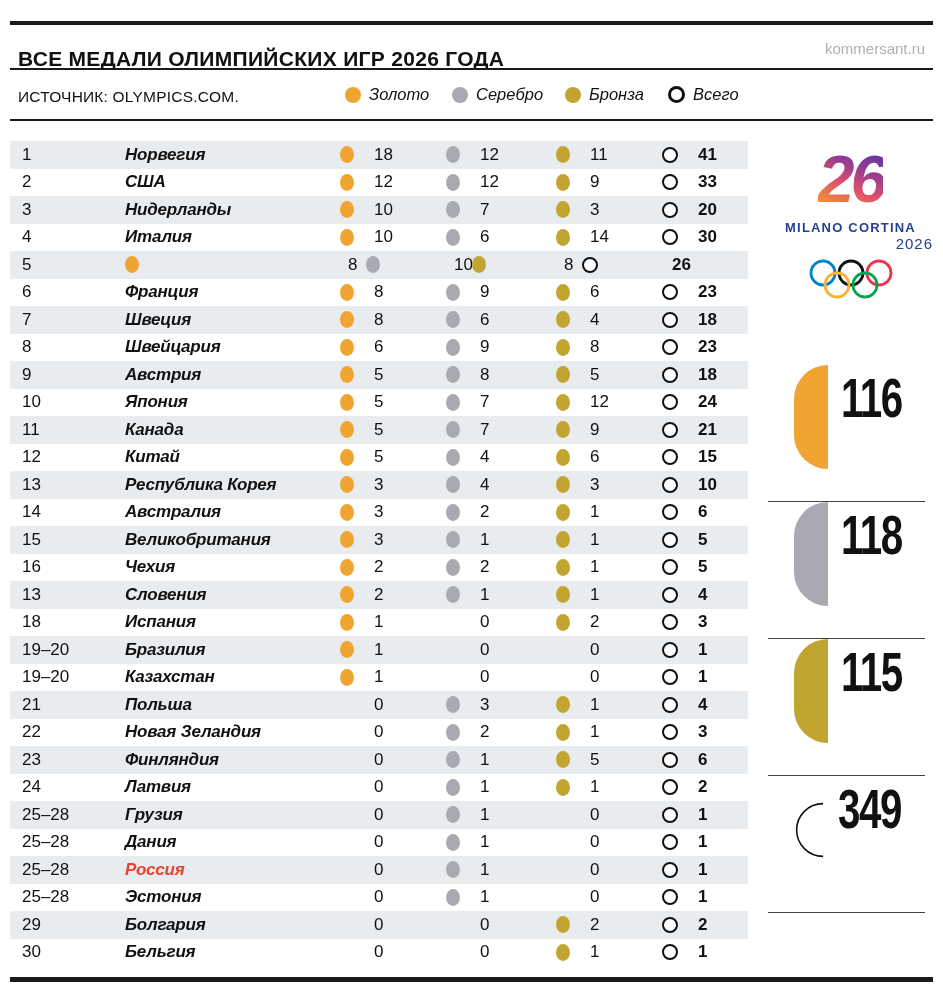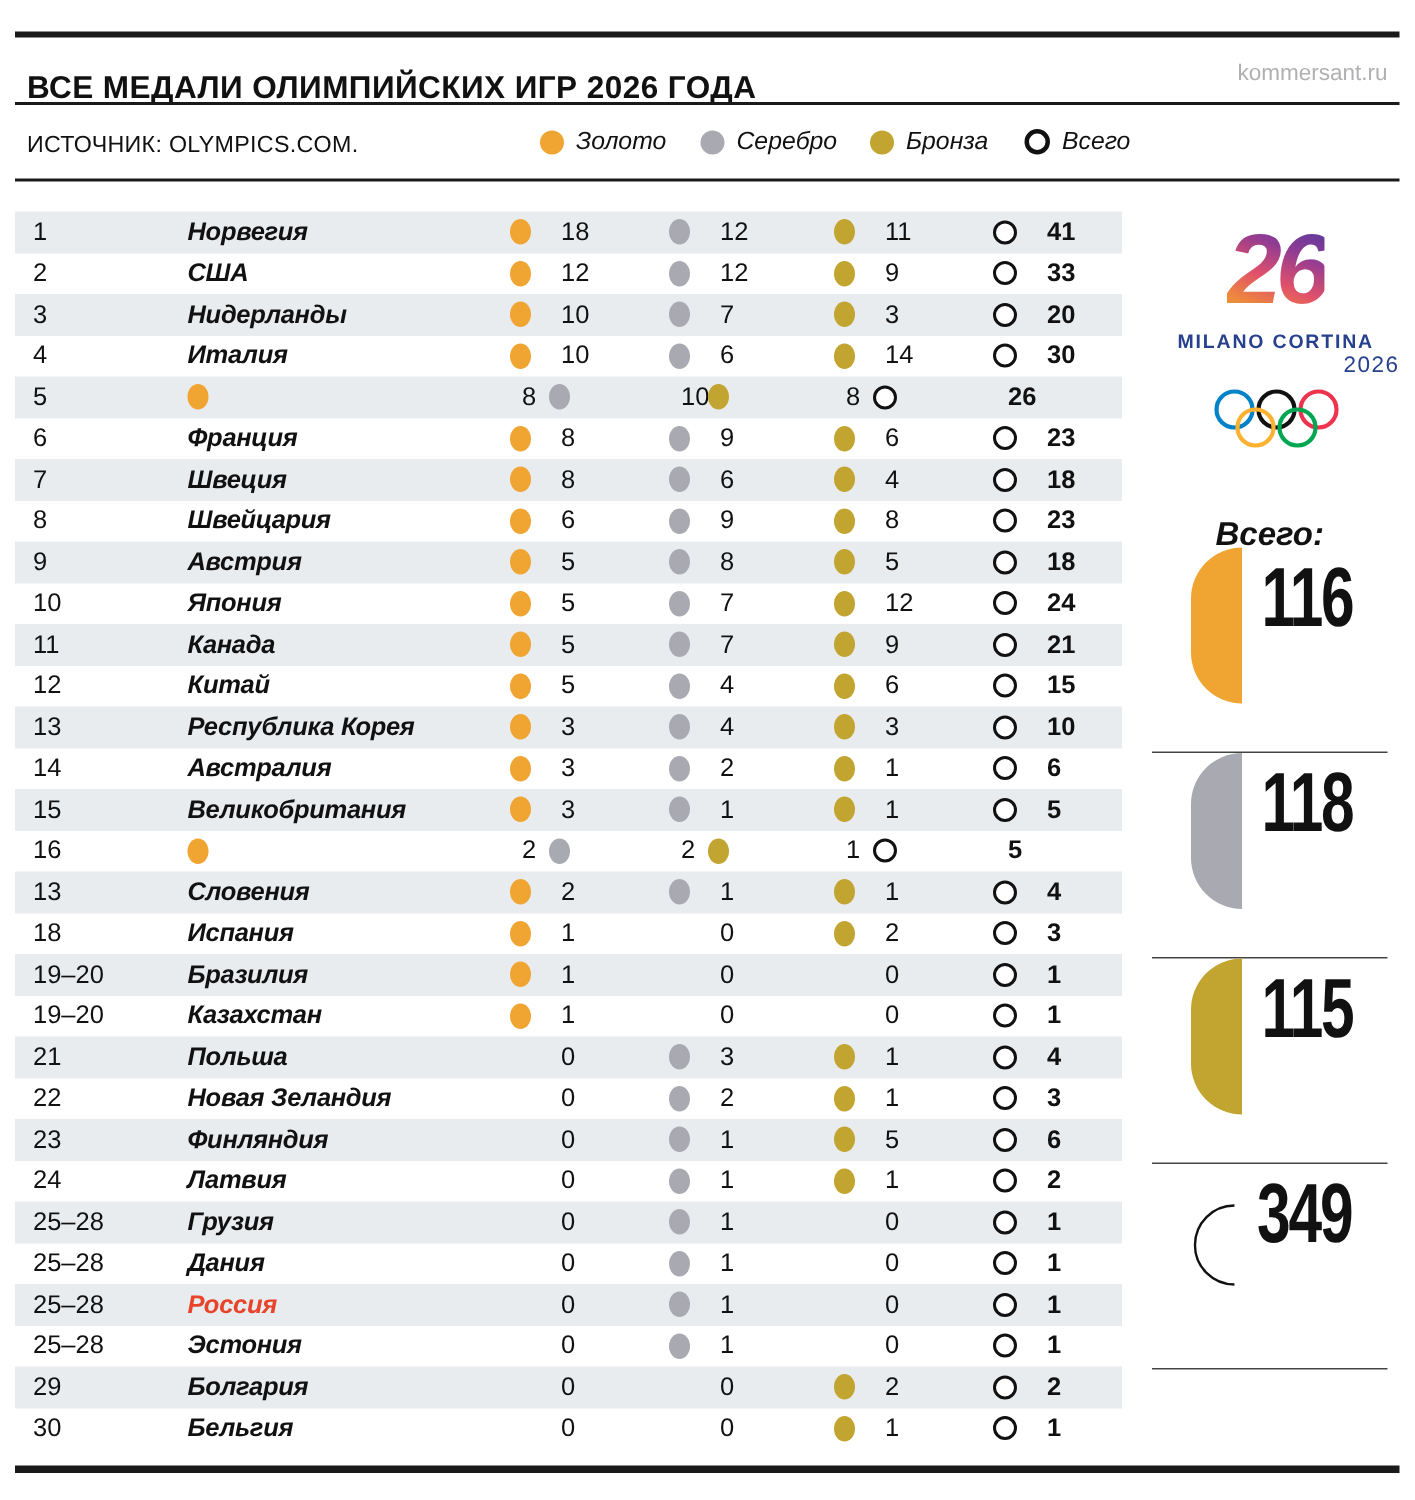--- a/index.html
+++ b/index.html
@@ -13,7 +13,7 @@
   .title{position:absolute;left:18px;top:33px;font-size:21px;font-weight:800;letter-spacing:.3px;white-space:nowrap;}
   .site{position:absolute;right:18px;top:40px;font-size:15px;color:var(--site_gray,#b0b0b3);}
   .source{position:absolute;left:18px;top:88px;font-size:15.5px;letter-spacing:.2px;}
-  #legend-items{position:absolute;left:0;top:85px;right:200px;height:24px;margin-left:15px;}
+  #legend-items{position:absolute;left:0;top:85px;right:200px;height:24px;}
   .litem{position:absolute;top:0;display:flex;align-items:center;gap:8px;}
   .litem:nth-child(1){left:345px;}
   .litem:nth-child(2){left:452px;}

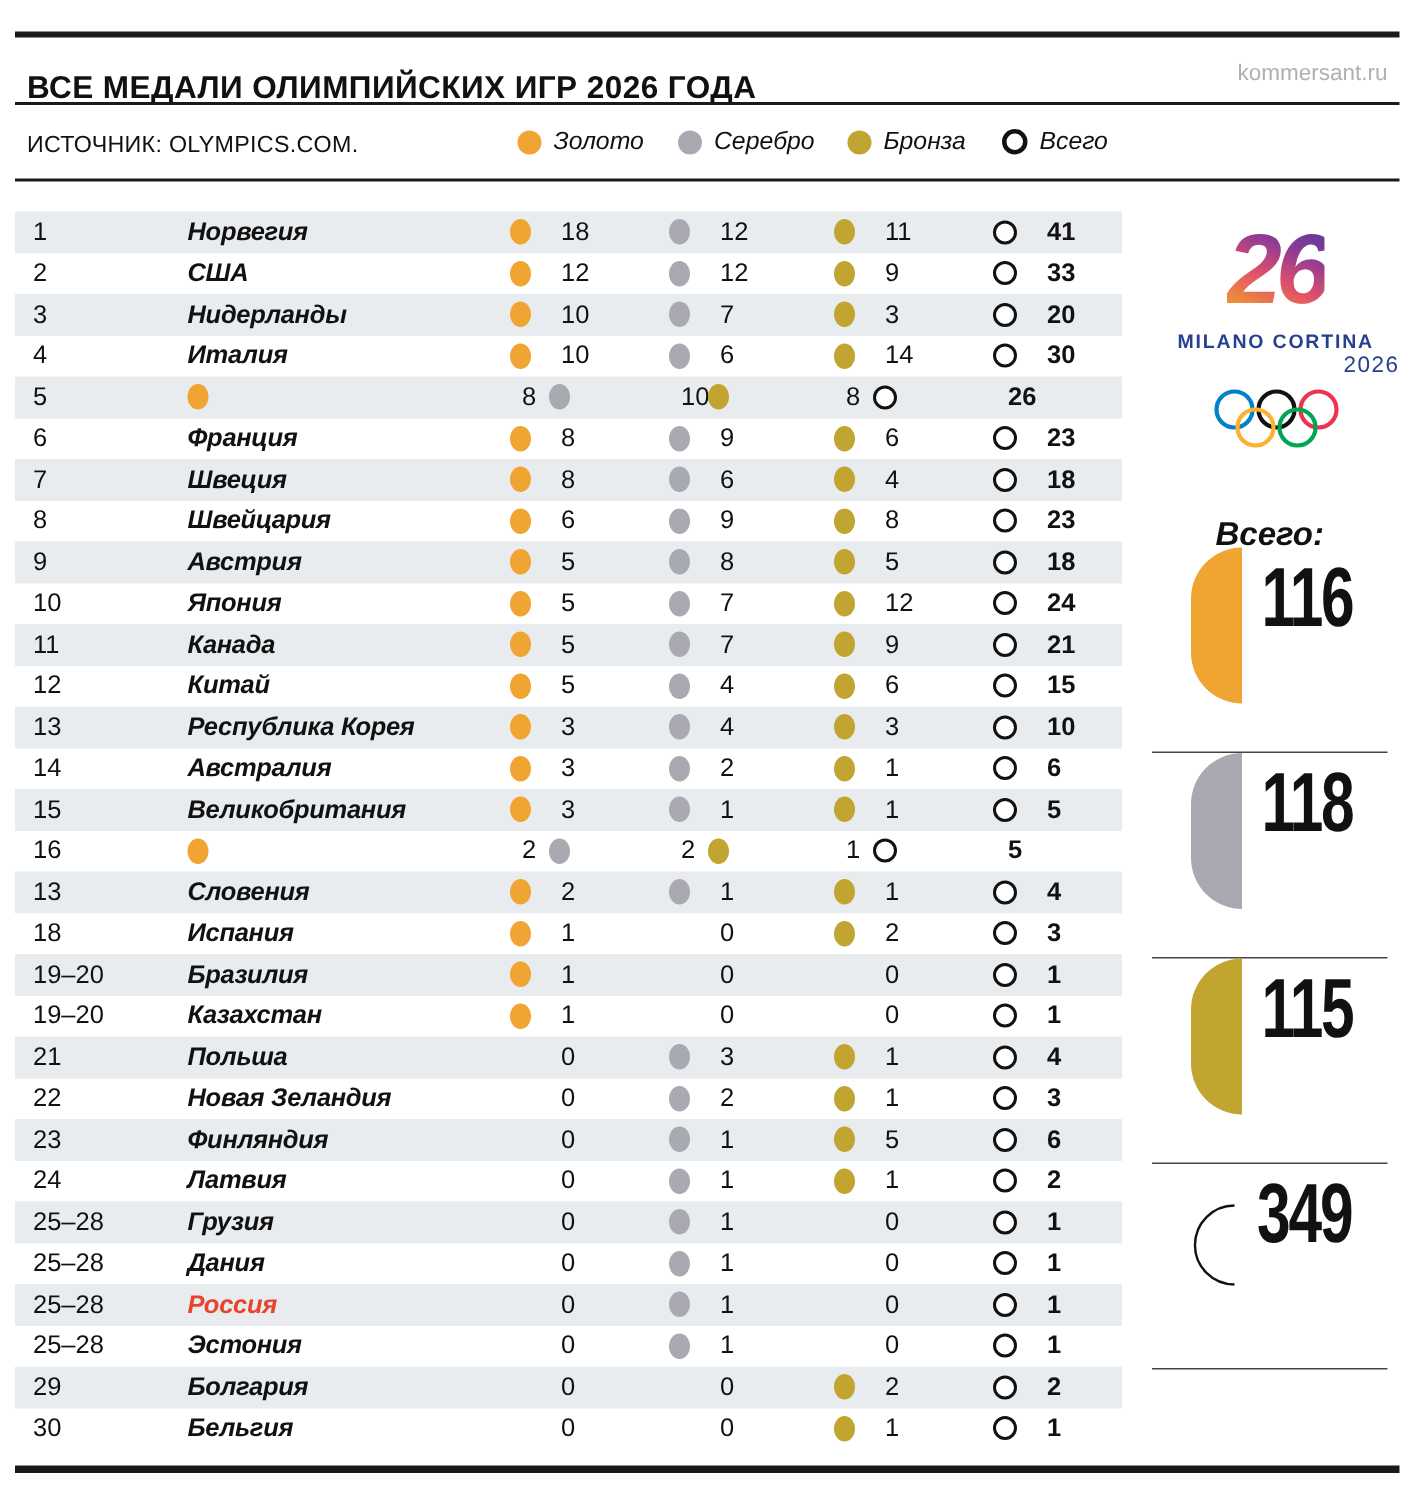--- a/index.html
+++ b/index.html
@@ -664,7 +664,6 @@
         <circle cx="66" cy="27" r="12" fill="none" stroke="#00A651" stroke-width="2.8"></circle>
       </svg>
     </div>
-    <div class="totals-heading">Всего:</div>
     <div id="totals">
         <div class="tblock">
           <span class="half gold"></span>

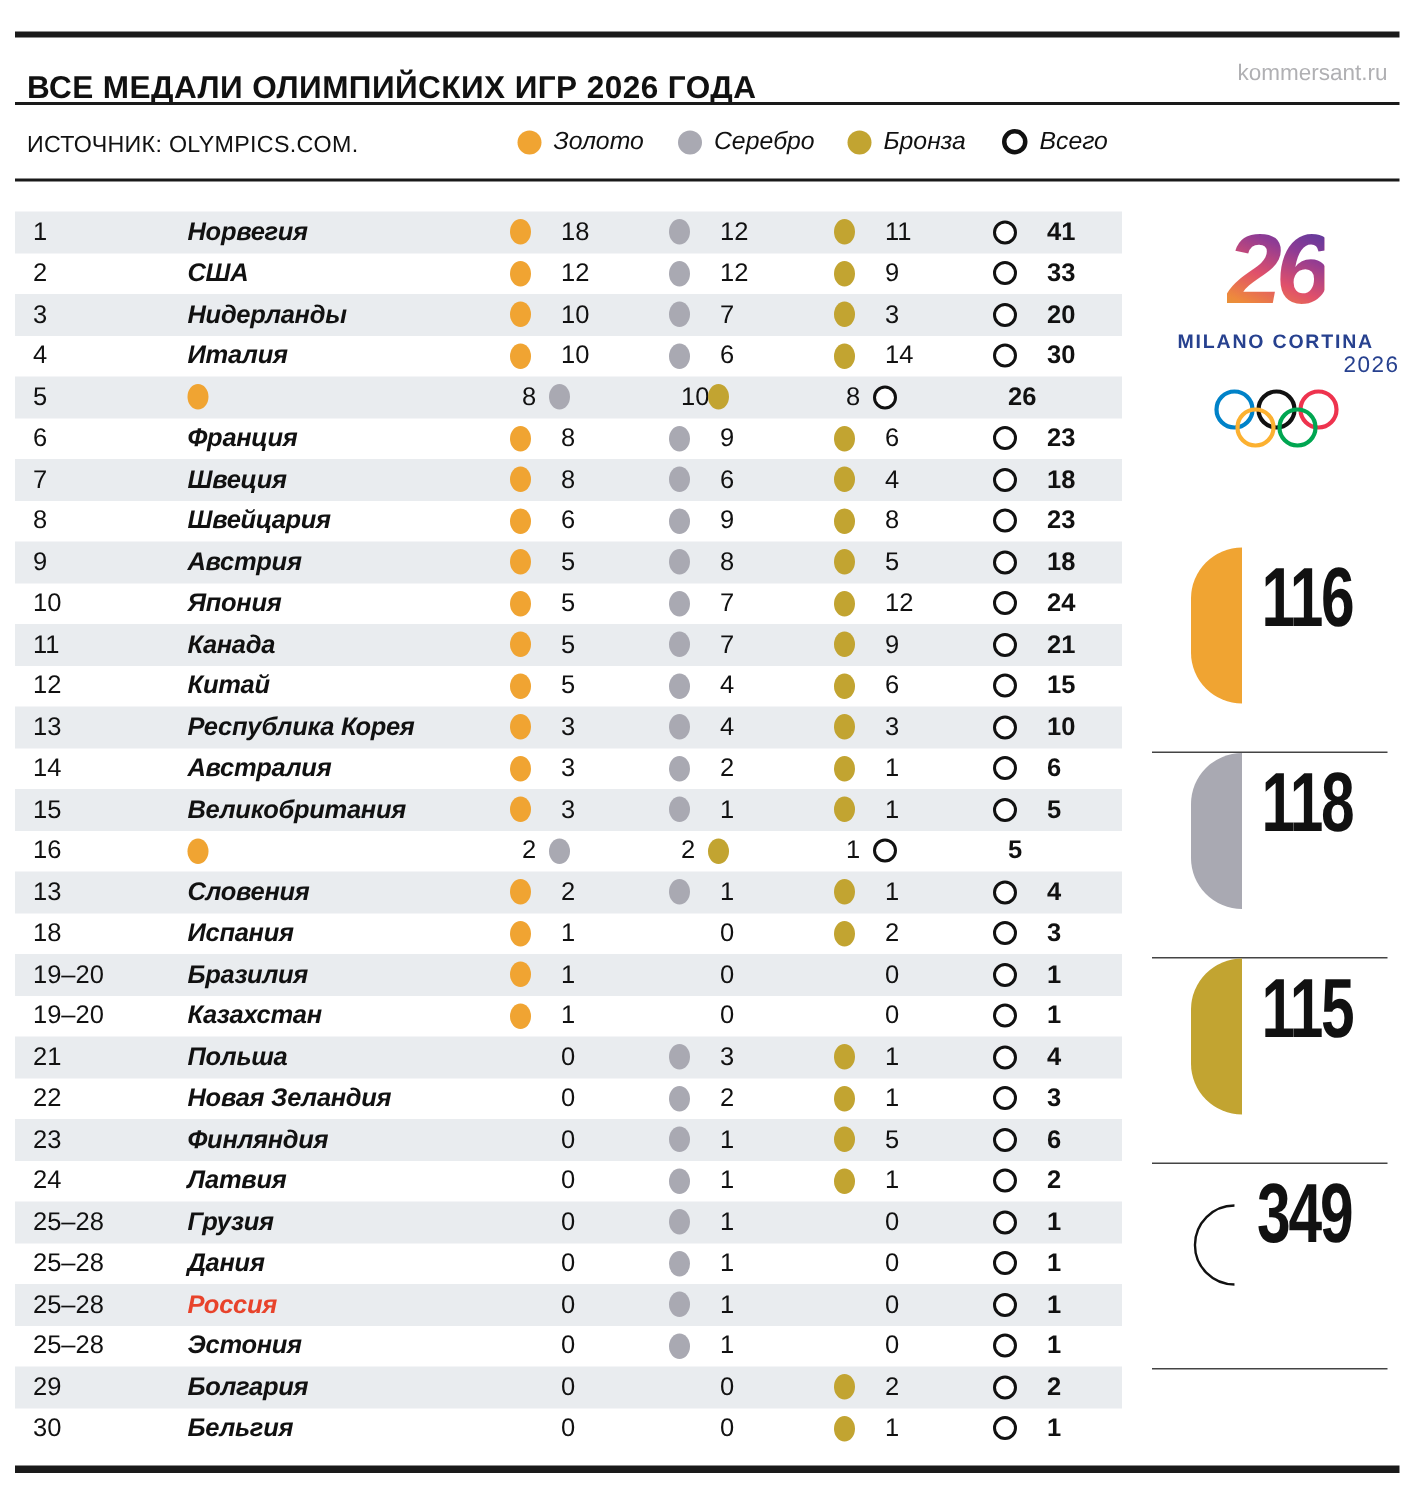--- a/index.html
+++ b/index.html
@@ -394,6 +394,7 @@
       </div>
       <div class="trow">
         <div class="cell rank">16</div>
+        <div class="cell country">Чехия</div>
         <div class="cell icon">
           <span class="medal gold"></span>
         </div>

